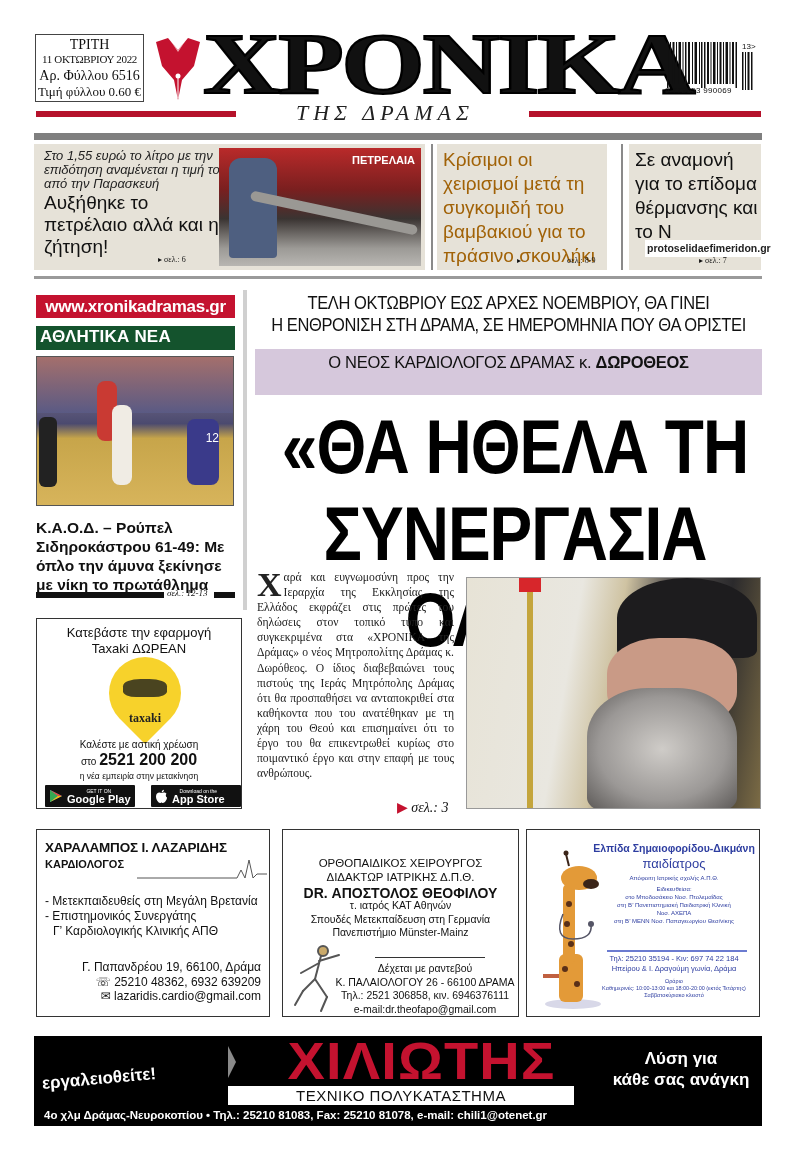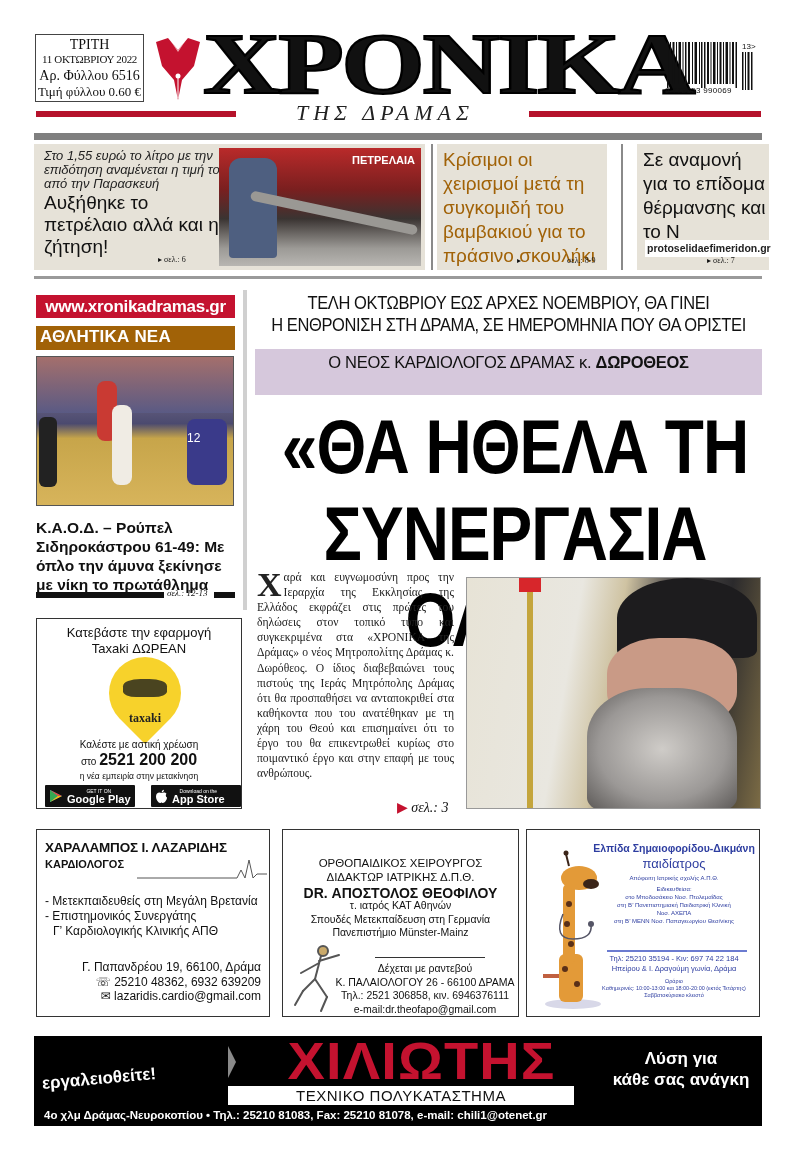--- a/index.html
+++ b/index.html
@@ -38,7 +38,7 @@
   .teaser { background: #e6e2d8; }
   .teaser1 { left: 34px; top: 144px; width: 391px; height: 126px; }
   .teaser2 { left: 437px; top: 144px; width: 170px; height: 126px; }
-  .teaser3 { left: 629px; top: 144px; width: 132px; height: 126px; margin-left: 8px; }
+  .teaser3 { left: 629px; top: 144px; width: 132px; height: 126px; }
   .vdiv { background: #8a8a8a; width: 1.5px; }
   .vdiv.a { left: 431px; top: 144px; height: 126px; }
   .vdiv.b { left: 621px; top: 144px; height: 126px; }

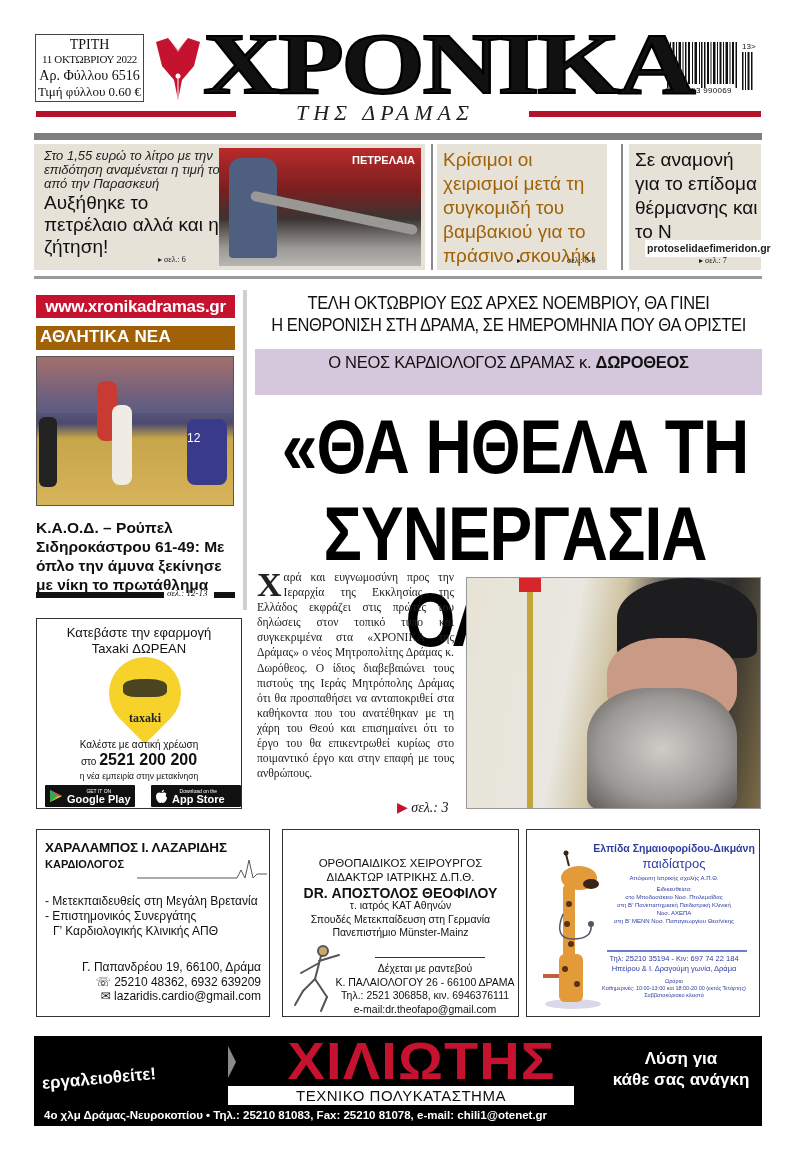--- a/index.html
+++ b/index.html
@@ -61,7 +61,7 @@
   
   .web-badge { left: 36px; top: 295px; width: 199px; height: 23px; background: #c4122f; color: #fff; font-weight: bold;
     font-size: 17px; line-height: 23px; text-align: center; letter-spacing: -0.3px; }
-  .sports-badge { left: 36px; top: 326px; width: 199px; height: 24px; background: #a16207; color: #fff; font-weight: bold;
+  .sports-badge { left: 36px; top: 326px; width: 199px; height: 24px; background: #14532d; color: #fff; font-weight: bold;
     font-size: 17px; line-height: 22px; padding-left: 4px; letter-spacing: 0.2px; }
   .sports-photo { left: 36px; top: 356px; width: 198px; height: 150px; border: 1px solid #555; overflow: hidden;
     background: linear-gradient(180deg, #8b6a66 0%, #6e6684 25%, #4b4a6f 45%, #c7a54a 55%, #d7b45b 100%); }

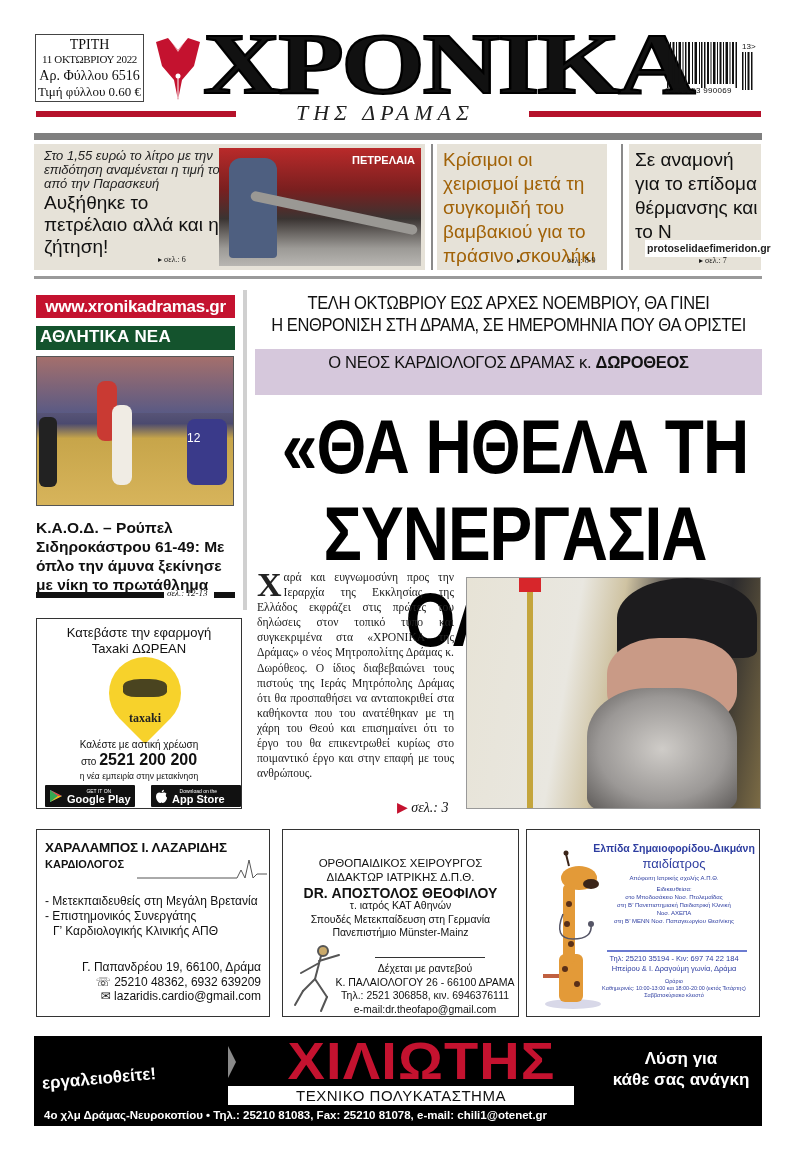--- a/index.html
+++ b/index.html
@@ -240,7 +240,7 @@
   <div style="position:absolute;left:0;top:0;width:100%;height:56px;background:linear-gradient(180deg,#a46f6c,#5a5a84);"></div>
   <div style="position:absolute;left:60px;top:24px;width:20px;height:60px;background:#c93a33;border-radius:8px;"></div>
   <div style="position:absolute;left:75px;top:48px;width:20px;height:80px;background:#f0ece4;border-radius:8px;"></div>
-  <div style="position:absolute;left:150px;top:62px;width:40px;height:66px;background:#3a3a8a;border-radius:8px;color:#fff;font-size:12px;text-align:left;padding-top:12px;">12</div>
+  <div style="position:absolute;left:150px;top:62px;width:32px;height:66px;background:#3a3a8a;border-radius:8px;color:#fff;font-size:12px;text-align:right;padding-top:12px;">12</div>
   <div style="position:absolute;left:2px;top:60px;width:18px;height:70px;background:#222;border-radius:6px;"></div>
 </div>
 <div class="abs sports-head">Κ.Α.Ο.Δ. – Ρούπελ Σιδηροκάστρου 61-49: Με όπλο την άμυνα ξεκίνησε με νίκη το πρωτάθλημα</div>

